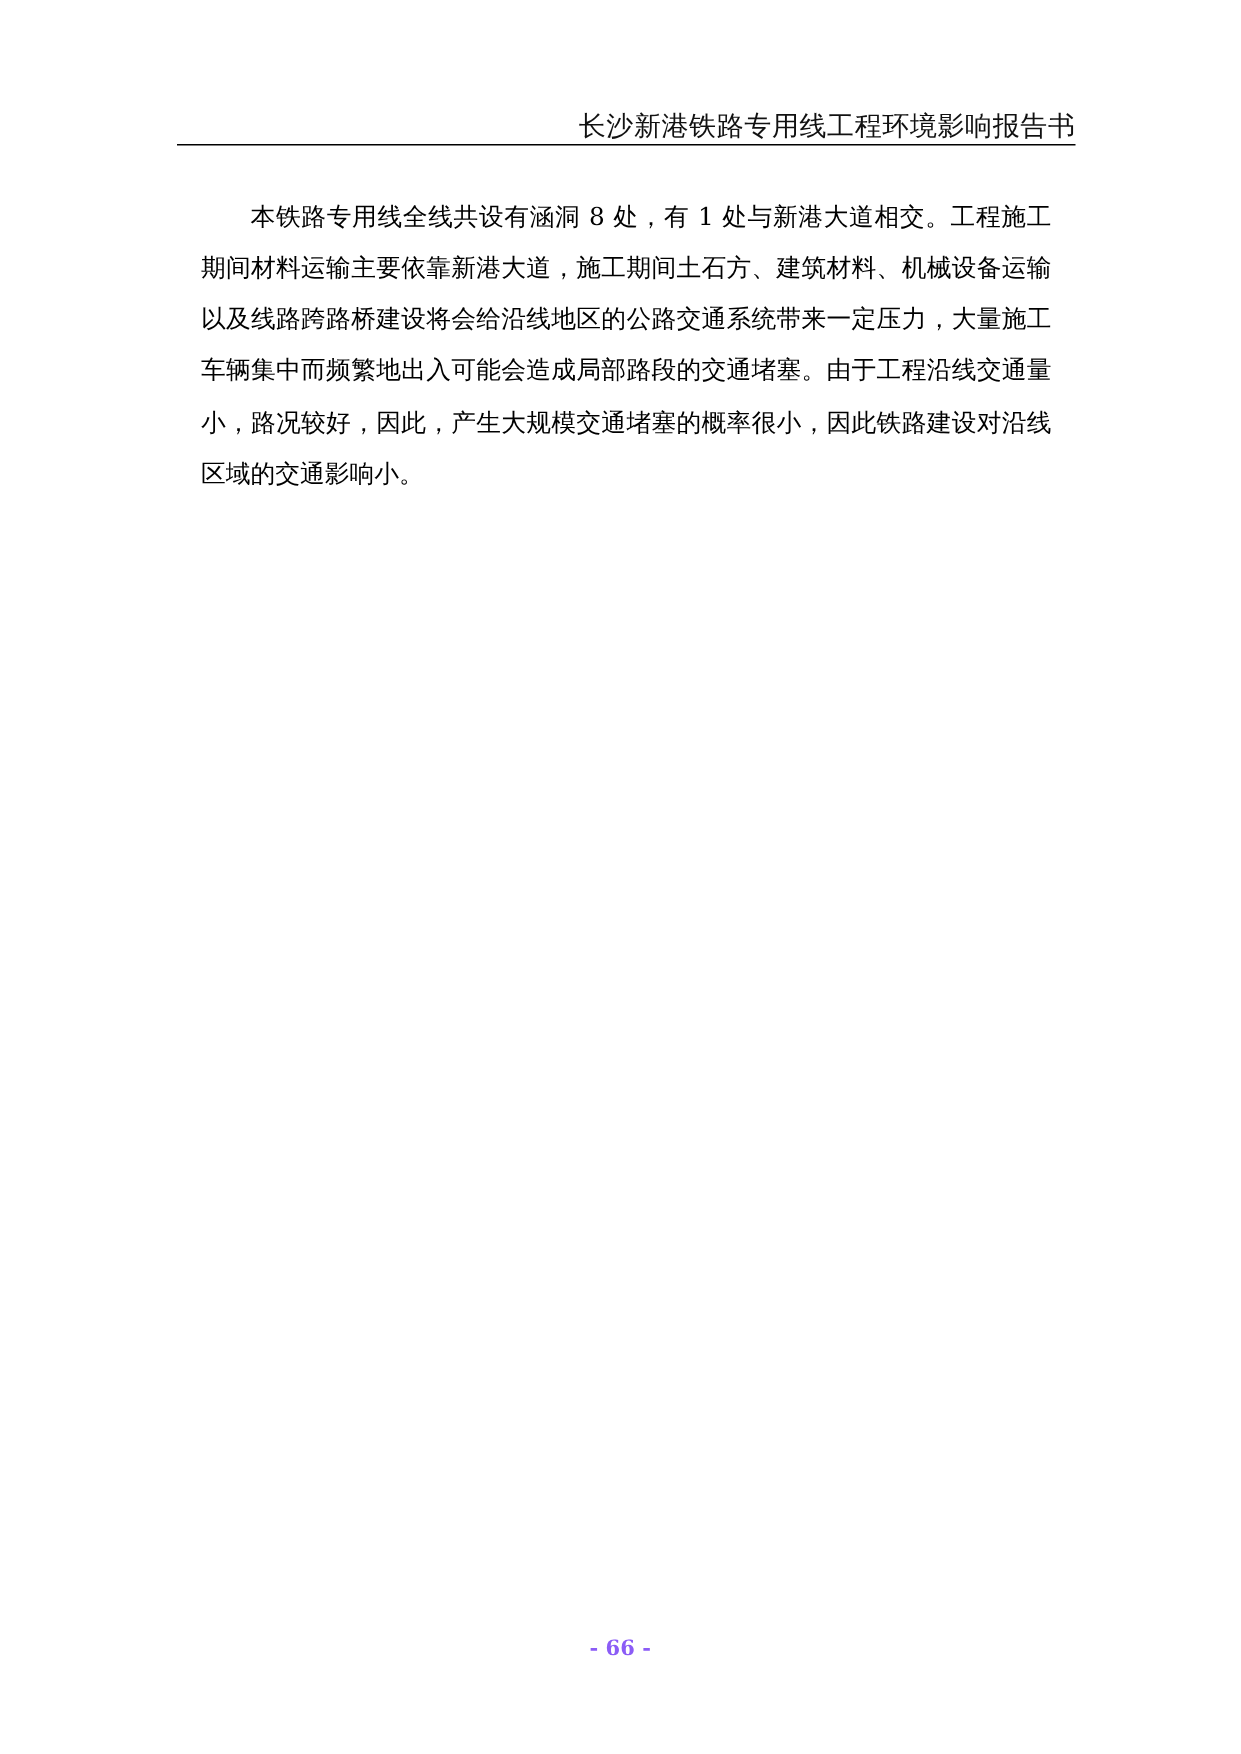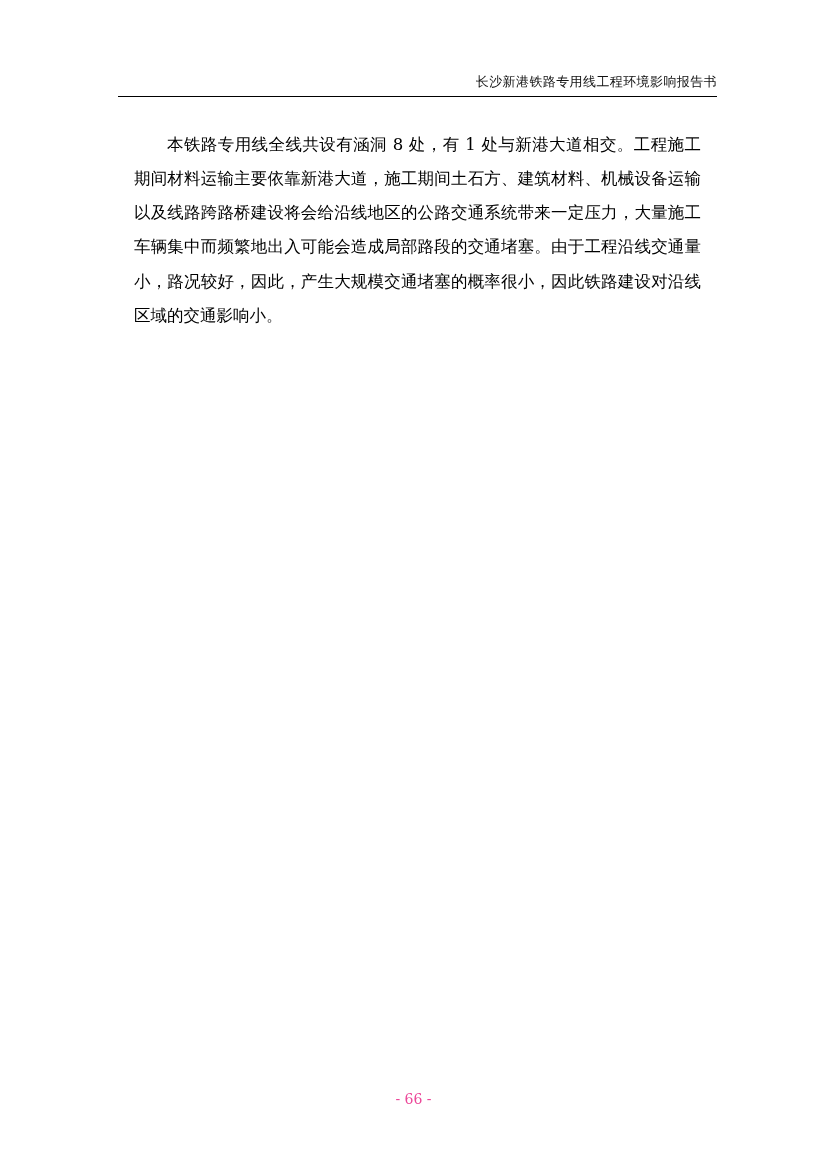--- a/index.html
+++ b/index.html
@@ -24,7 +24,7 @@
     left: 118px;
     right: 110px;
     text-align: right;
-    font-size: 13px;
+    font-size: 18px;
     font-family: "DejaVu Serif", "Liberation Serif", serif;
     color: #111111;
     letter-spacing: 0.4px;

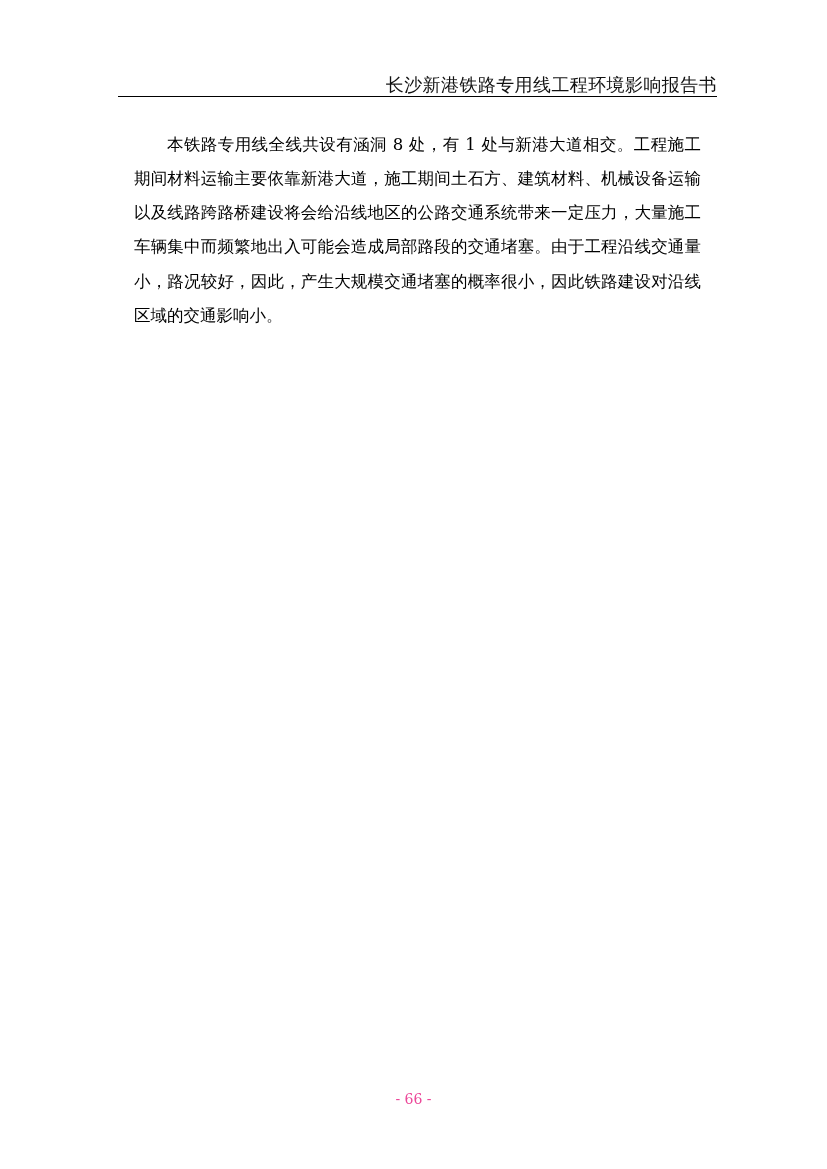--- a/index.html
+++ b/index.html
@@ -62,7 +62,8 @@
     text-align: center;
     font-size: 14px;
     font-family: "DejaVu Serif", "Liberation Serif", serif;
-    color: #ec4899;
+    color: #8b5cf6;
+    font-weight: bold;
   }
 </style>
 </head>

